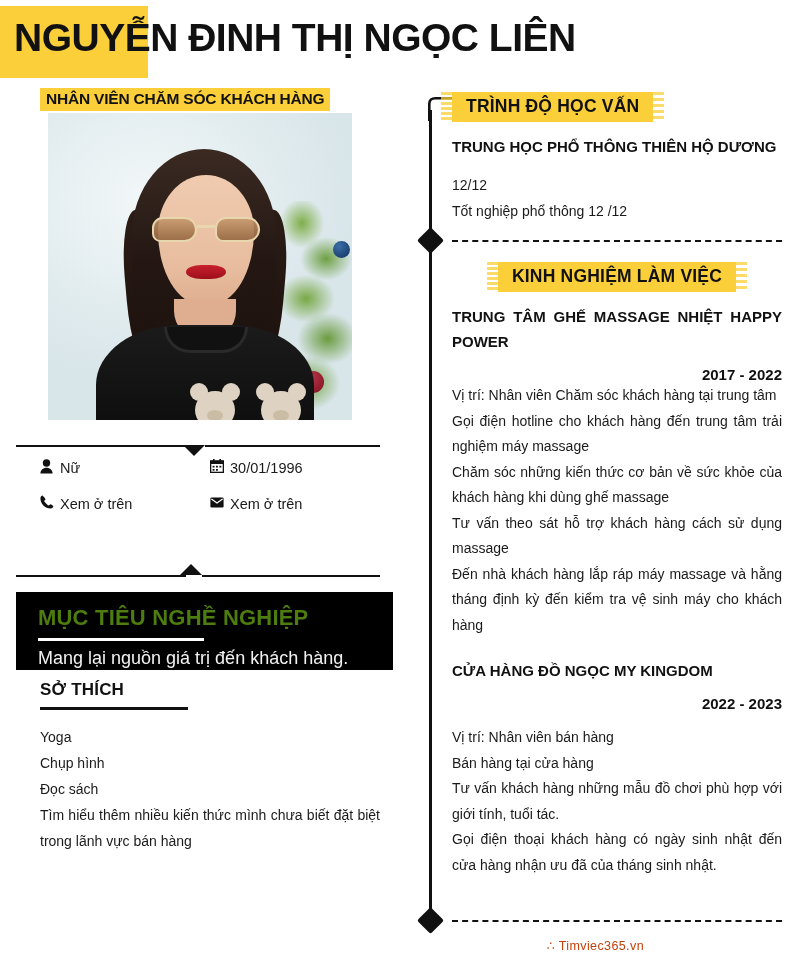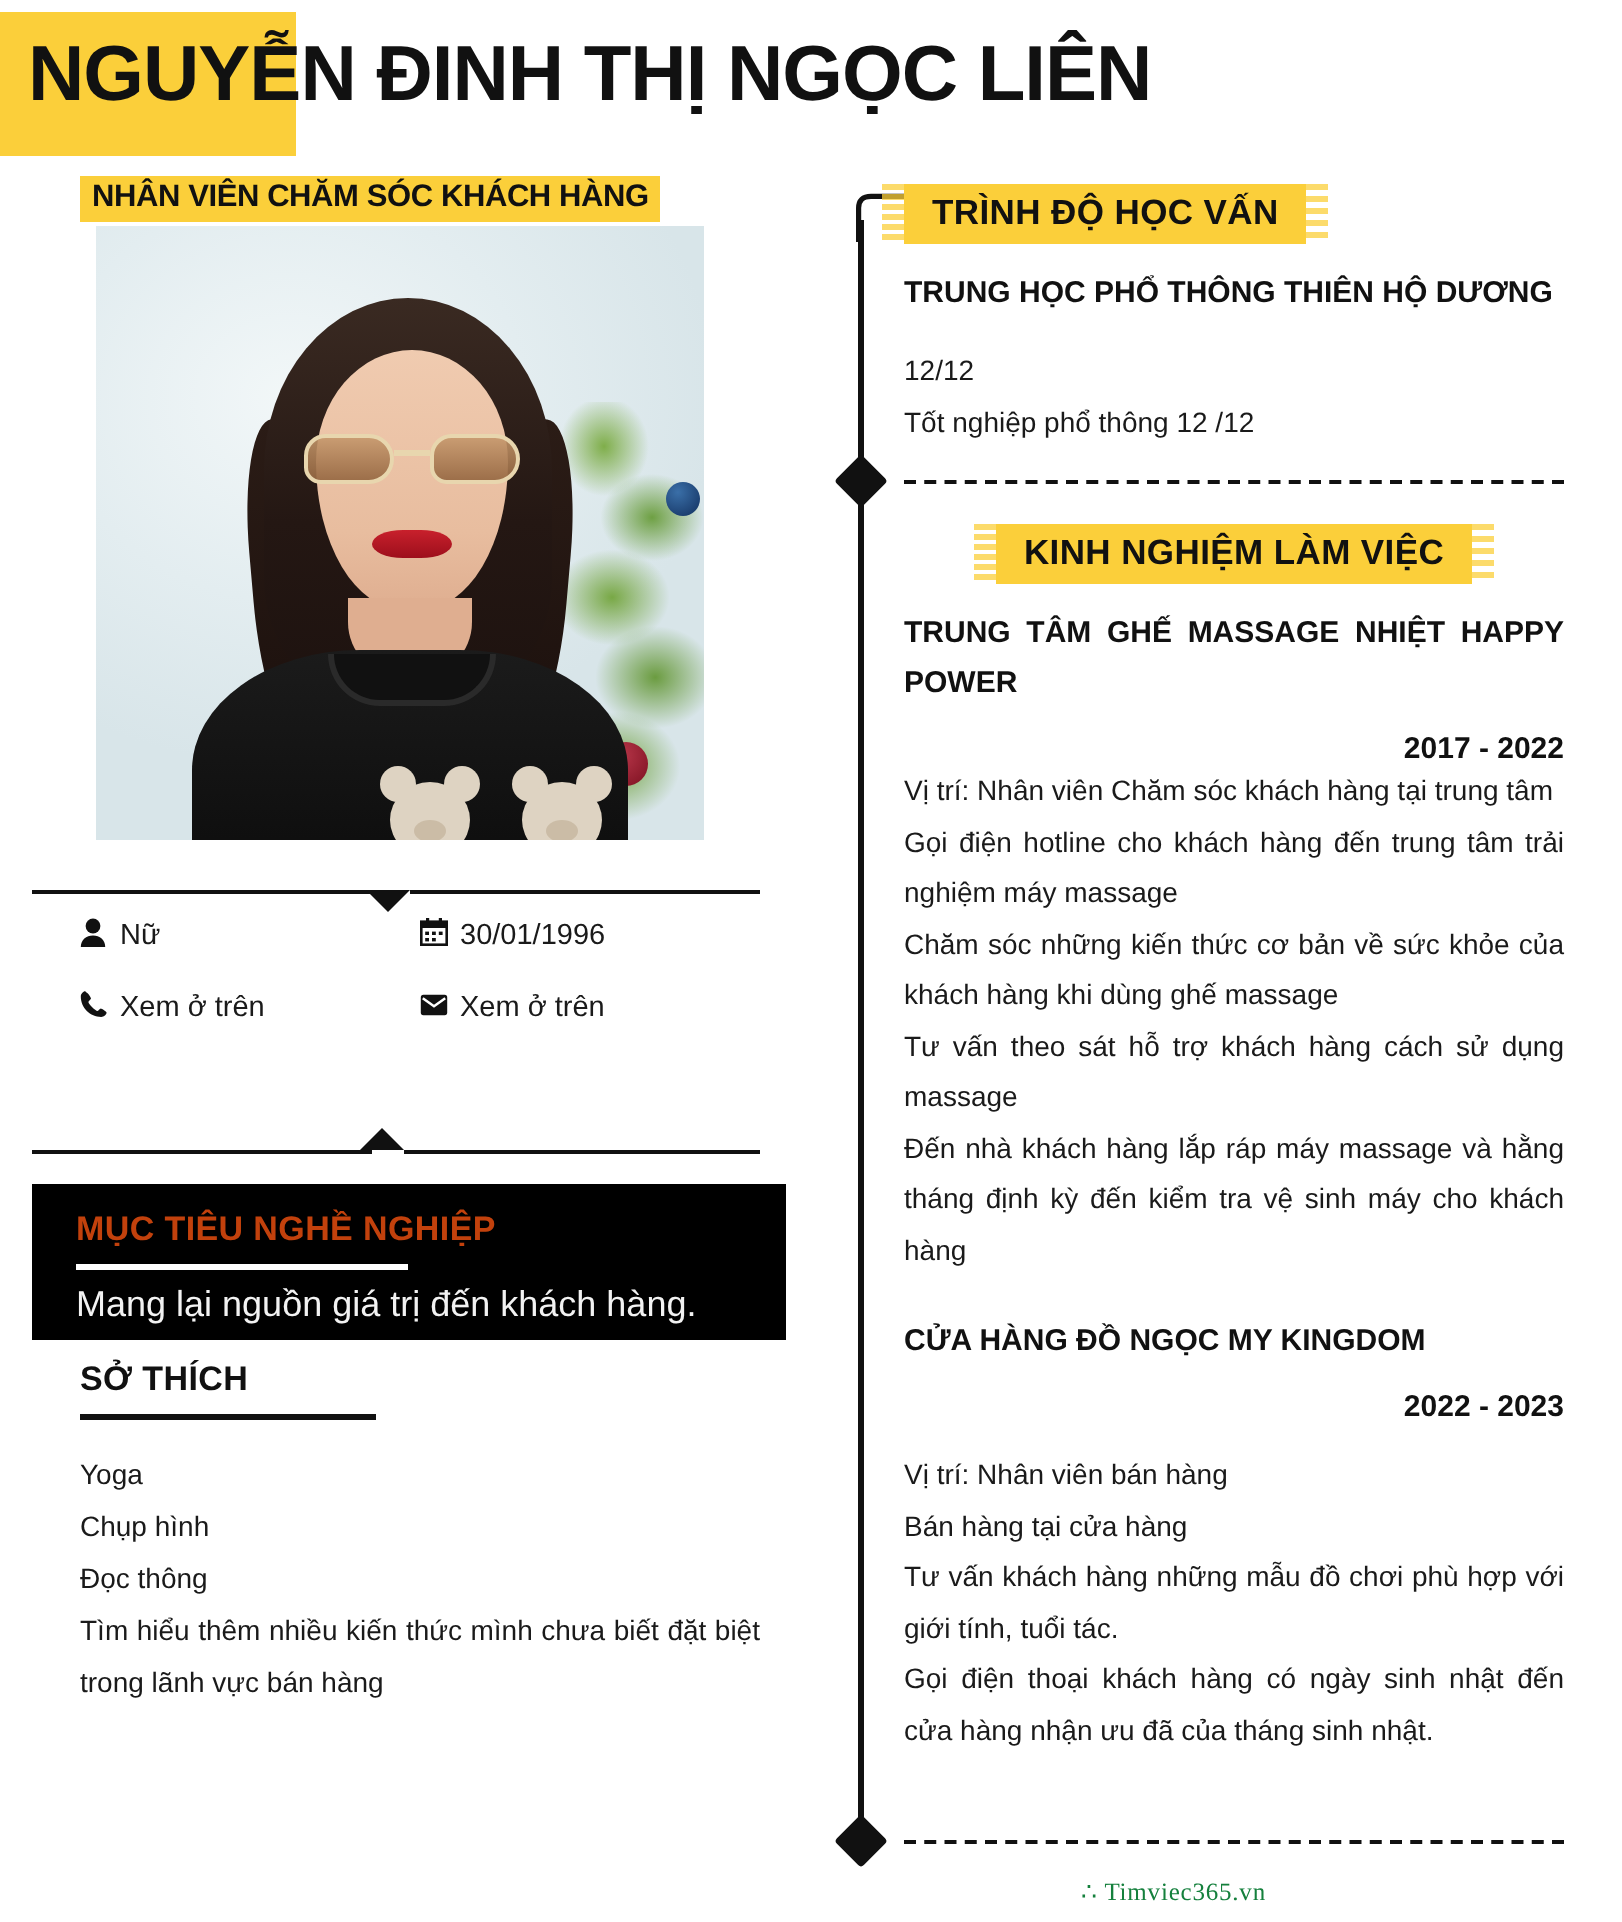--- a/index.html
+++ b/index.html
@@ -168,7 +168,7 @@
     padding: 13px 22px 0 22px;
   }
   .obj-title {
-    color: #c2410c; font-size: 17px; font-weight: bold; letter-spacing: .2px;
+    color: #4d7c0f; font-size: 22px; font-weight: bold; letter-spacing: .2px;
     display: inline-block; padding-bottom: 7px;
   }
   .obj-underline { width: 166px; height: 2.5px; background: #fff; margin-bottom: 8px; }

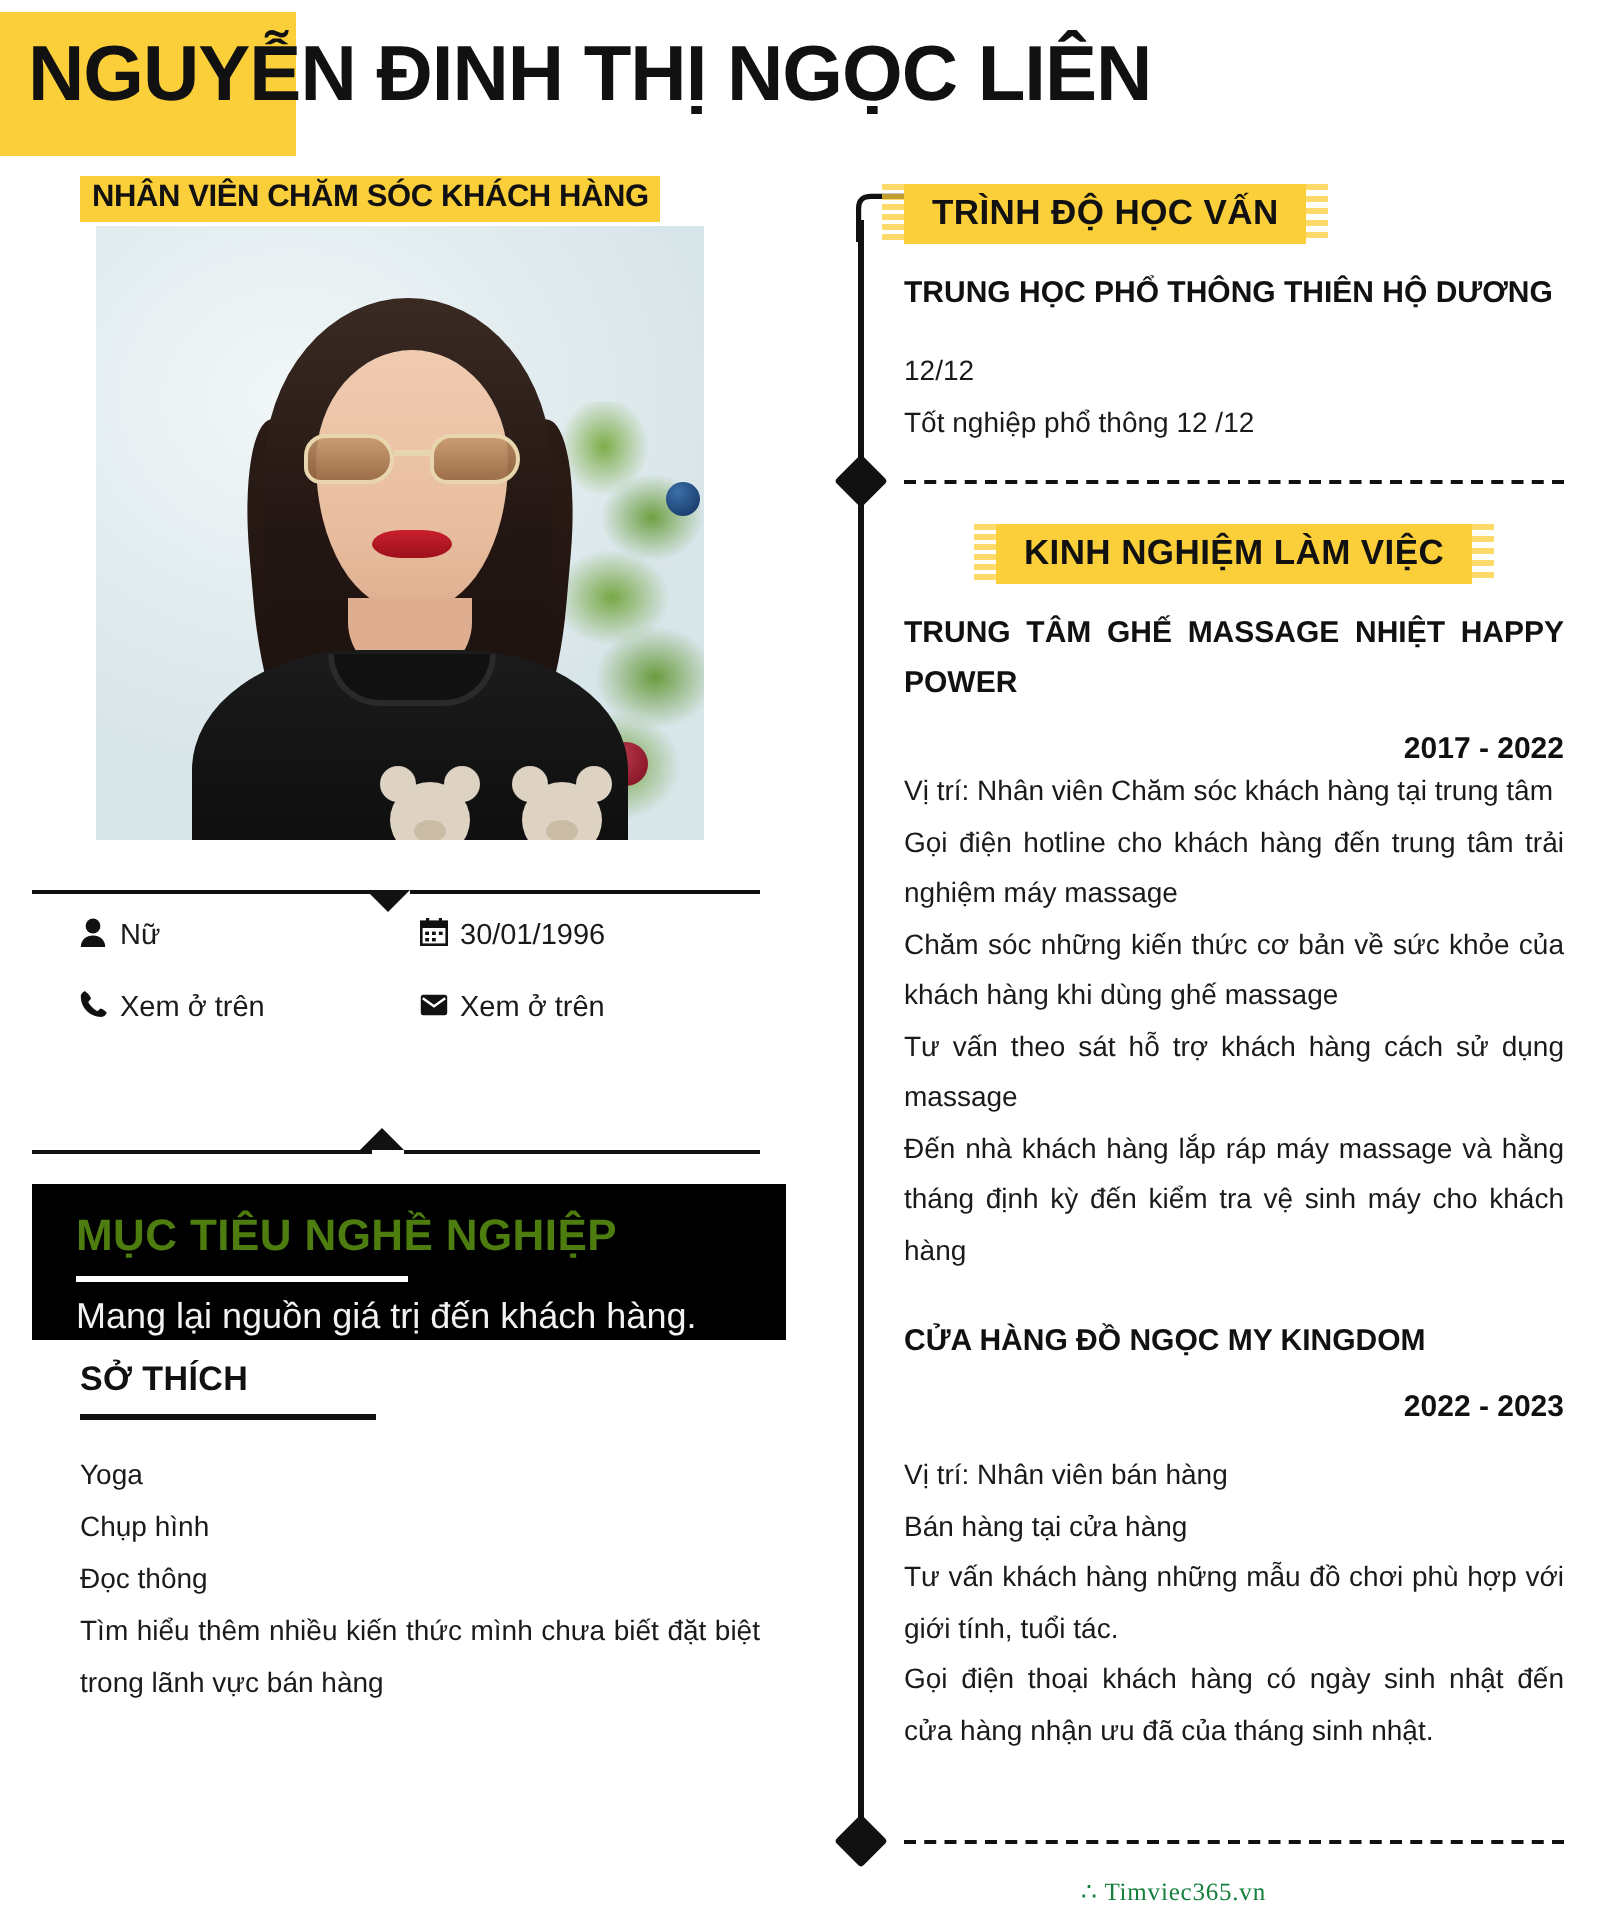--- a/index.html
+++ b/index.html
@@ -357,7 +357,7 @@
     <div class="sec-underline"></div>
     <div class="hobby">Yoga</div>
     <div class="hobby">Chụp hình</div>
-    <div class="hobby">Đọc thông</div>
+    <div class="hobby">Đọc sách</div>
     <div class="hobby just" style="line-height:26px;">Tìm hiểu thêm nhiều kiến thức mình chưa biết đặt biệt trong lãnh vực bán hàng</div>
   </div>
 

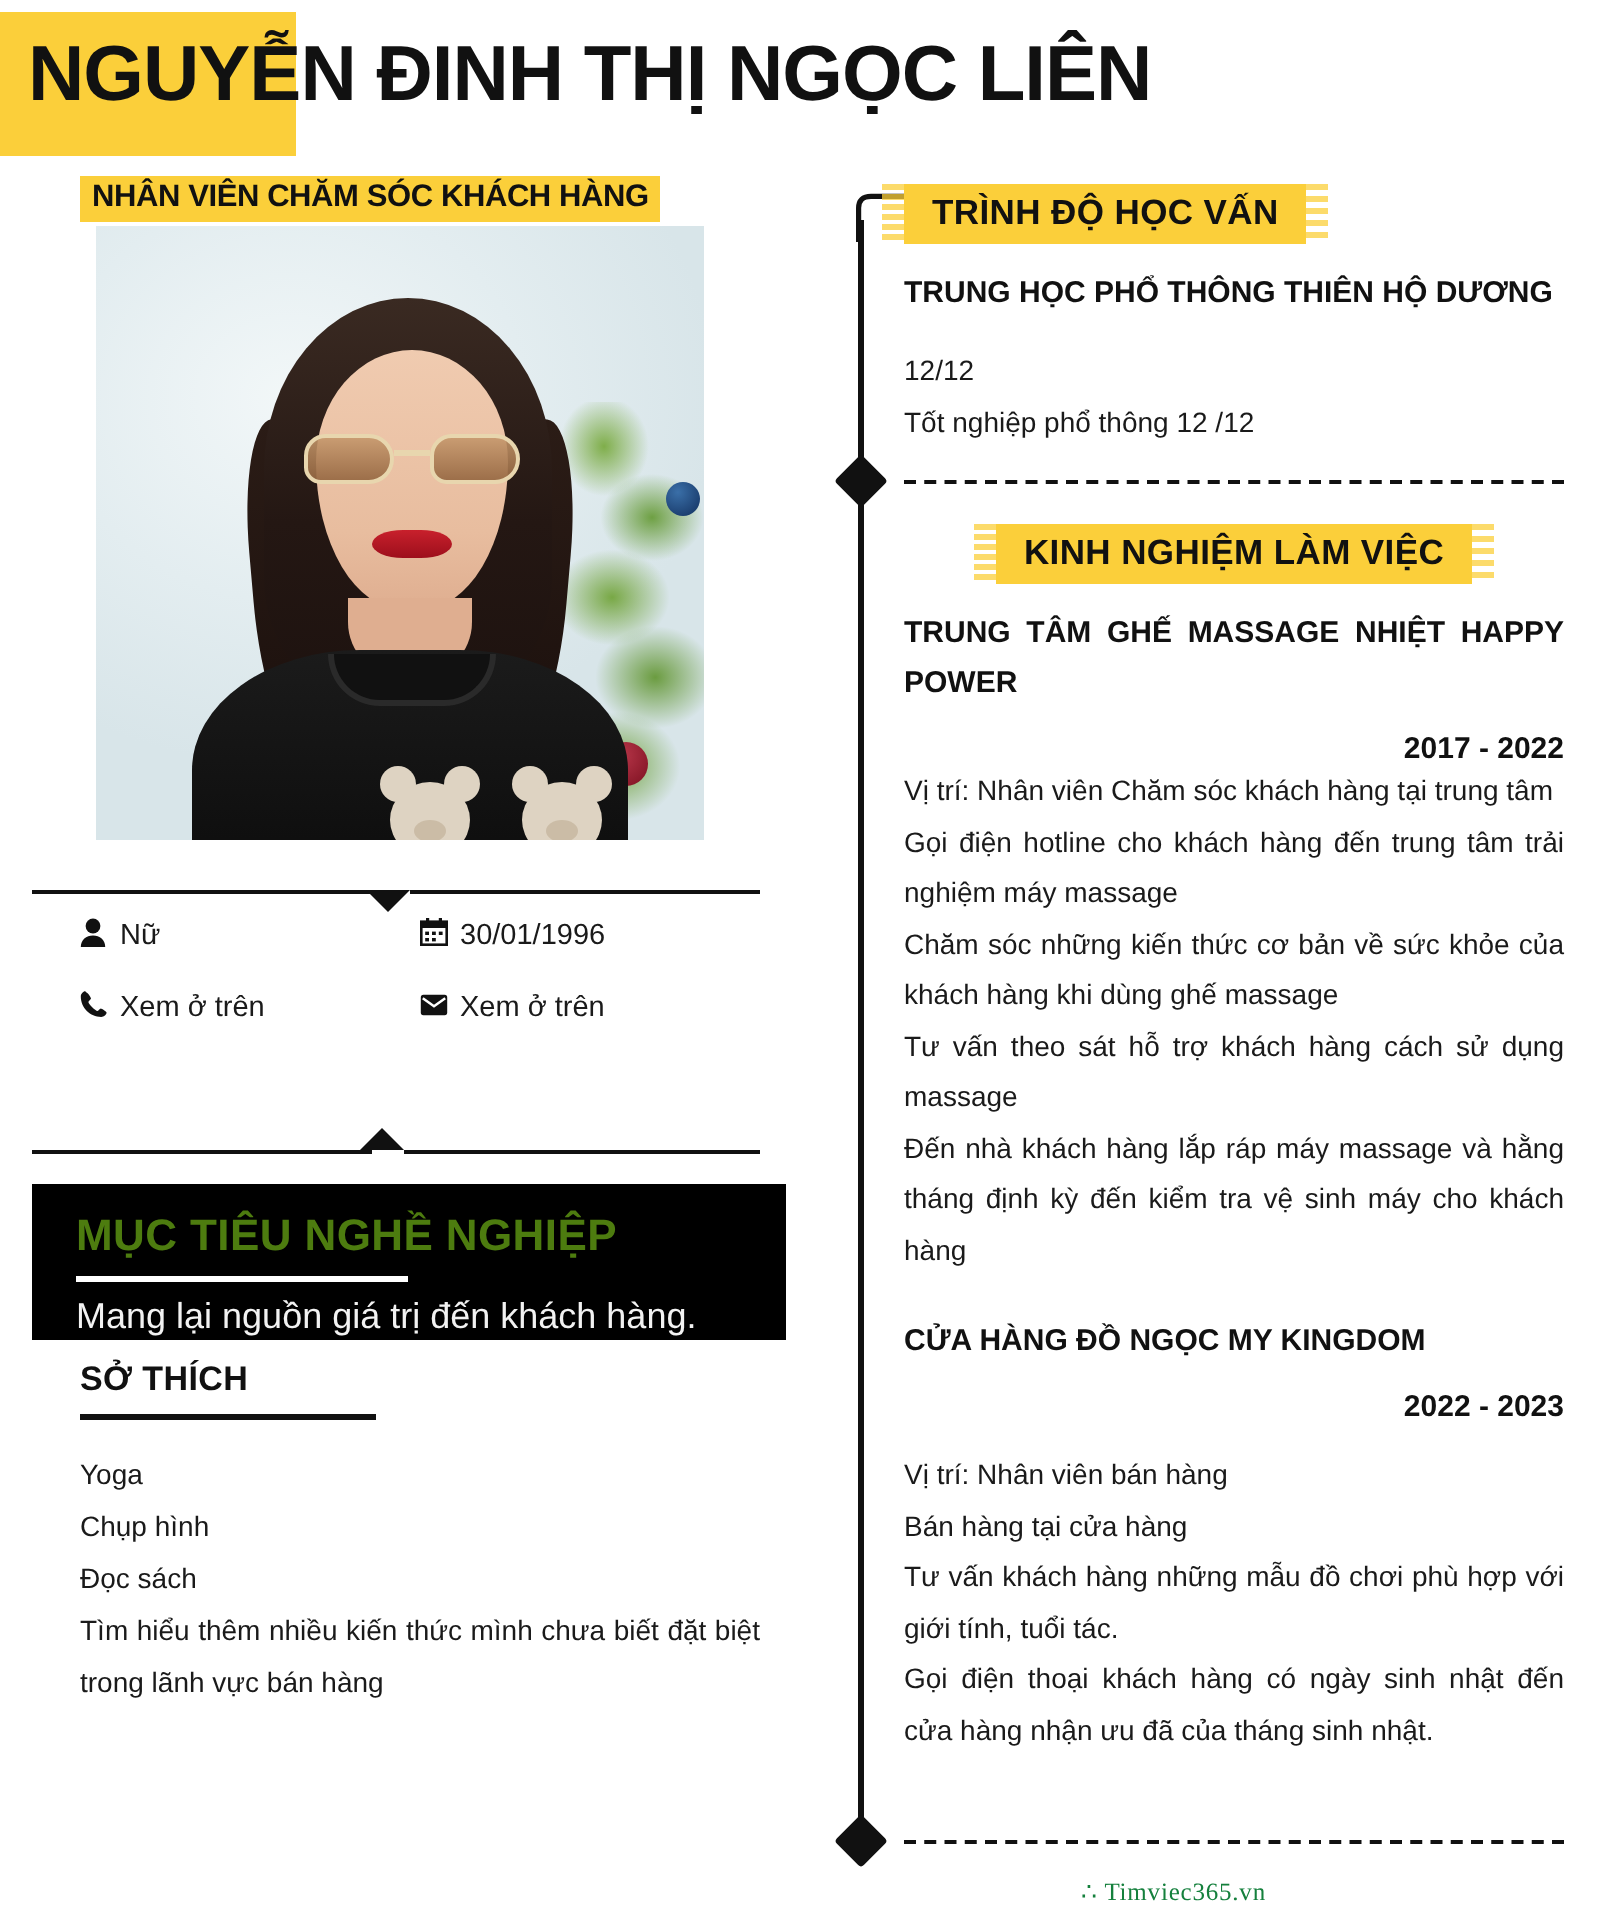--- a/index.html
+++ b/index.html
@@ -236,9 +236,9 @@
 
   
   .watermark {
-    position: absolute; right: 33px; top: 938px;
-    font-family: Liberation Serif, serif;
-    font-size: 12.5px; color: #15803d; letter-spacing: .4px;
+    position: absolute; right: 22px; top: 938px;
+    font-family: Liberation Sans, sans-serif;
+    font-size: 12.5px; color: #c2410c; letter-spacing: .4px;
   }
   :root { --yellow: #FBCF3A; }
 </style>

